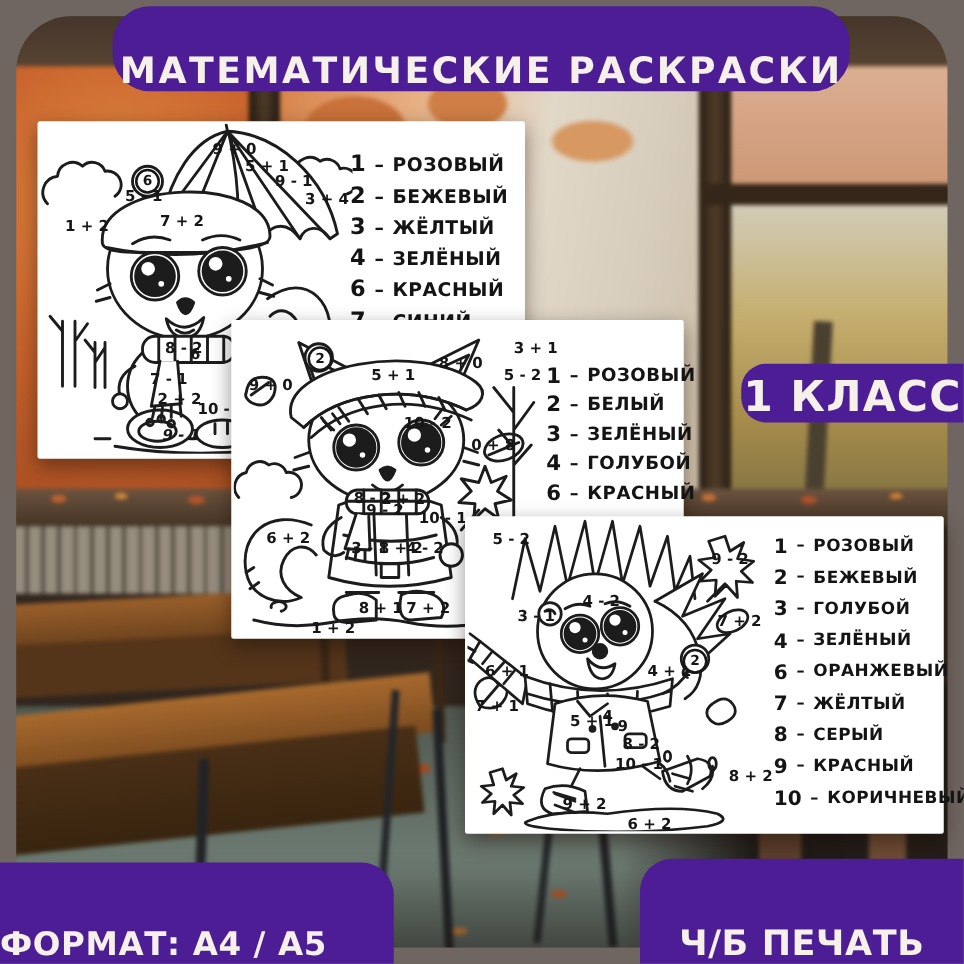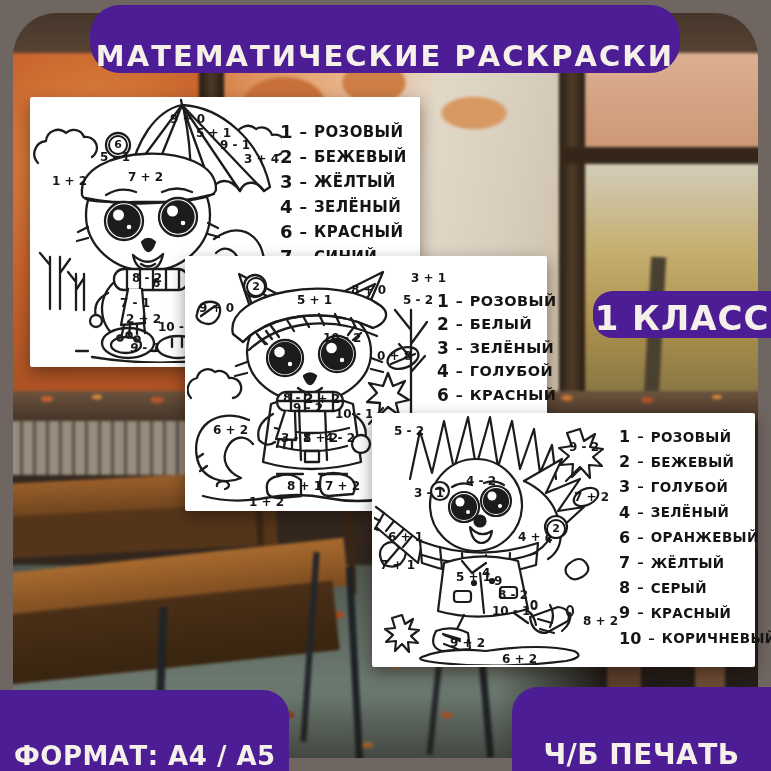--- a/index.html
+++ b/index.html
@@ -51,8 +51,8 @@
     border-radius:20px 0 0 20px;justify-content:center;font-size:34px;letter-spacing:1px;
   }
   .format{
-    left:0;top:690px;width:289px;height:81px;
-    border-radius:0 26px 0 0;padding-left:14px;font-size:26px;letter-spacing:.5px;
+    left:0;top:690px;width:315px;height:81px;
+    border-radius:0 26px 0 0;font-size:26px;letter-spacing:.5px;
     box-sizing:border-box;
   }
   .print{

